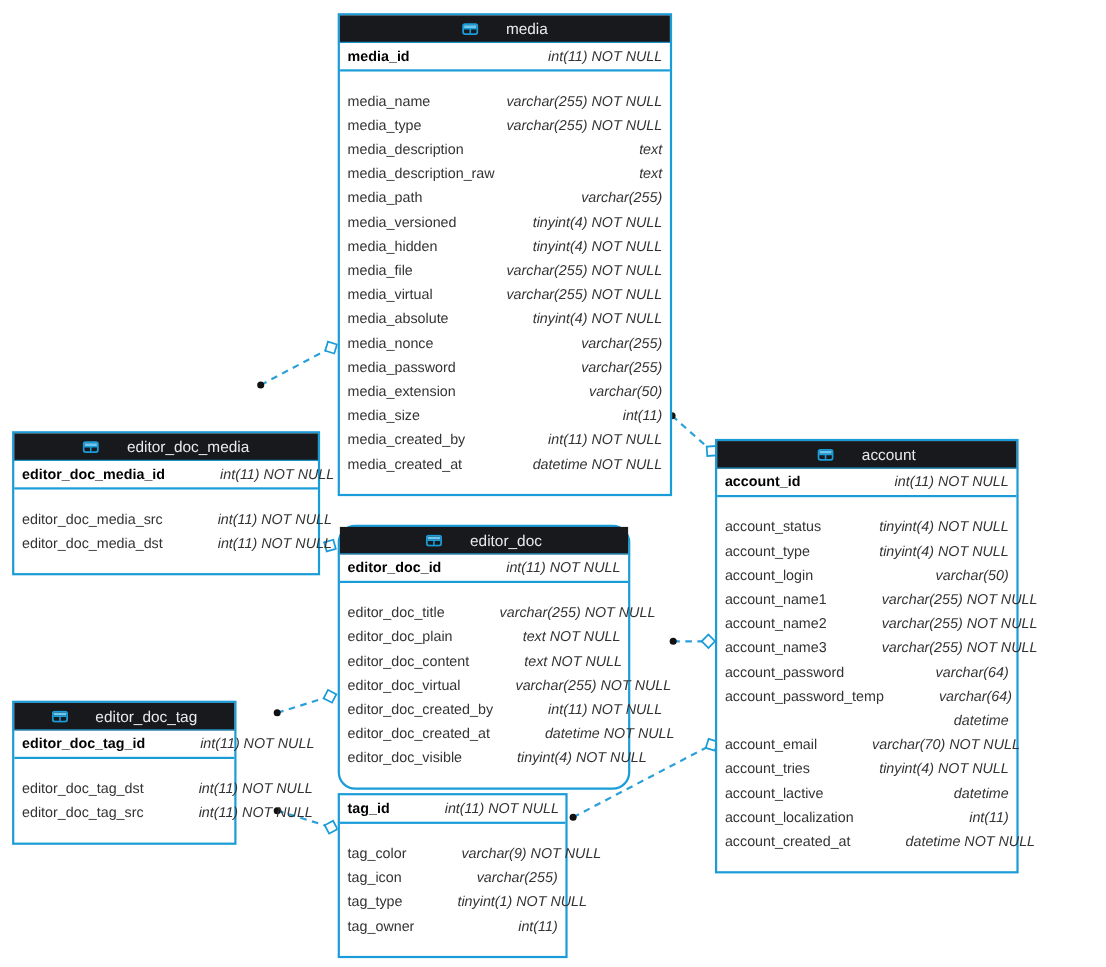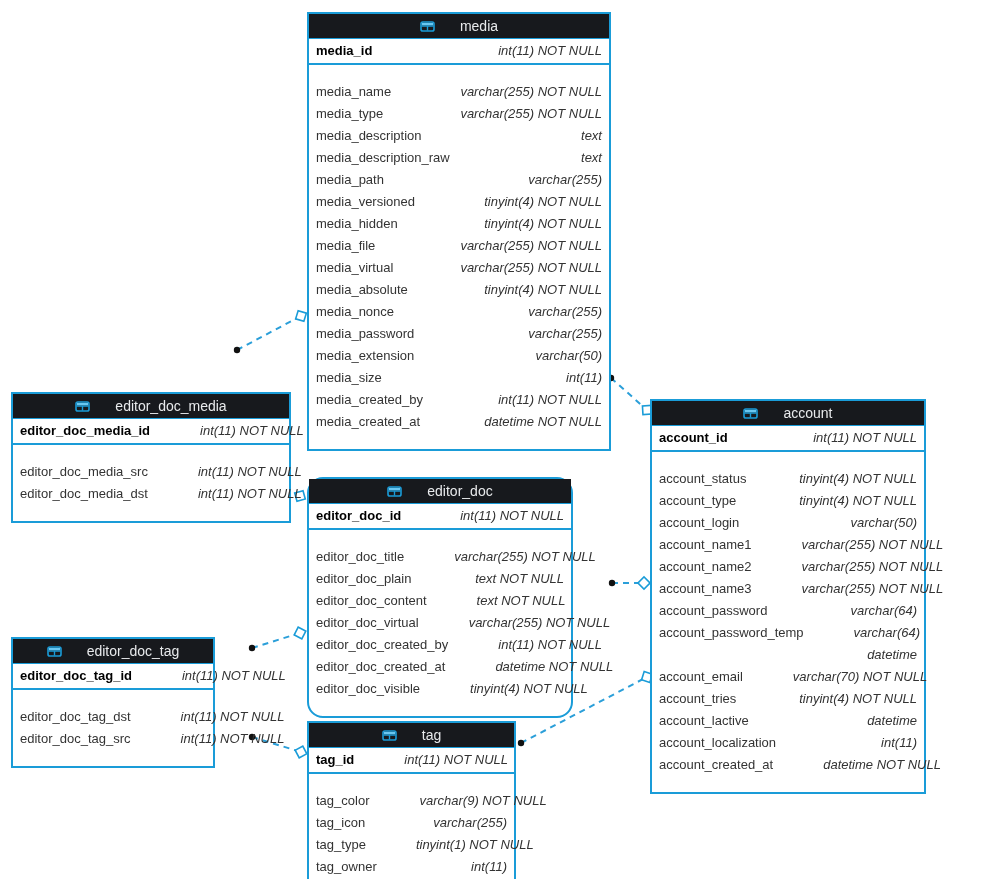--- a/index.html
+++ b/index.html
@@ -272,17 +272,6 @@
       </div>
   </div>
     <div class="db-table" style="left: 307px; top: 721px; width: 209px;">
-    <div class="table-header">
-      <span class="table-icon">
-        <svg width="15" height="11" viewBox="0 0 15 11">
-          <rect x="1" y="1" width="13" height="9" rx="1.8" fill="none" stroke="#1a9cd8" stroke-width="1.6"></rect>
-          <rect x="1.9" y="1.9" width="11.2" height="2.6" fill="#6ac7f0"></rect>
-          <line x1="1.5" y1="5.1" x2="13.5" y2="5.1" stroke="#1a9cd8" stroke-width="1.3"></line>
-          <line x1="7.5" y1="5.1" x2="7.5" y2="9.6" stroke="#1a9cd8" stroke-width="1.4"></line>
-        </svg>
-      </span>
-      <span class="table-title">tag</span>
-    </div>
     <div class="pk-section">
         <div class="col-row">
     <span class="col-name">tag_id</span>

